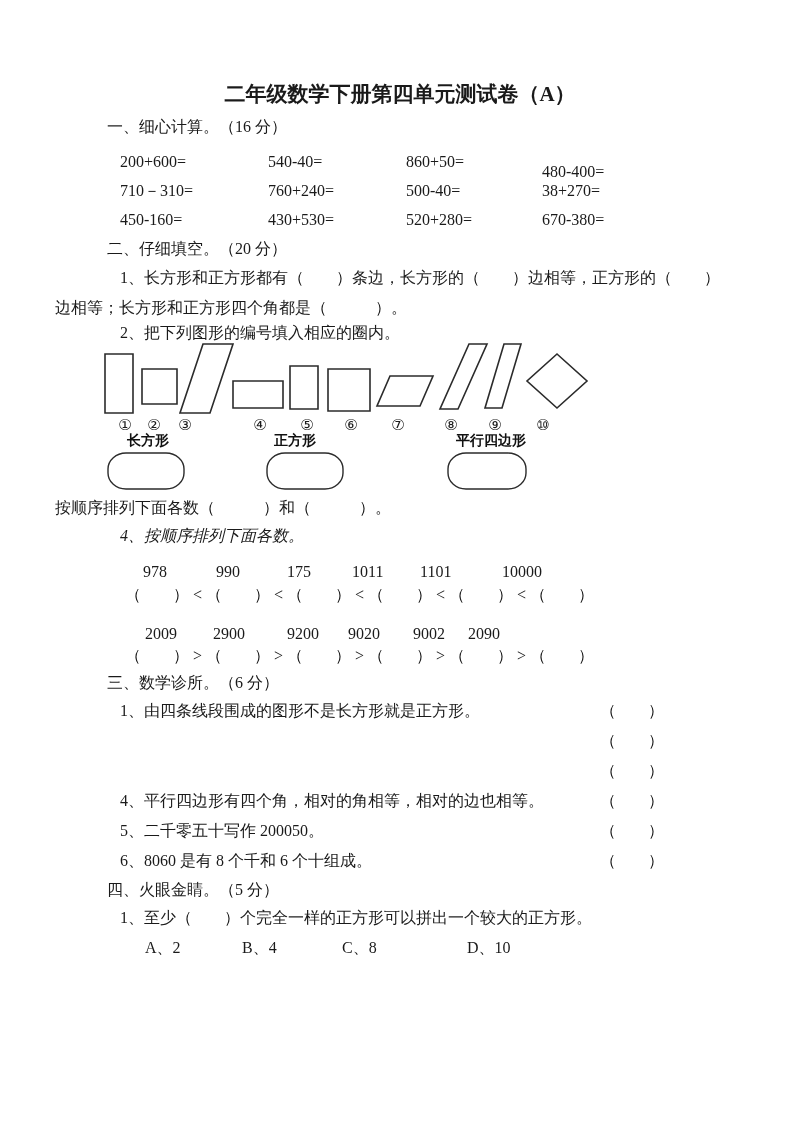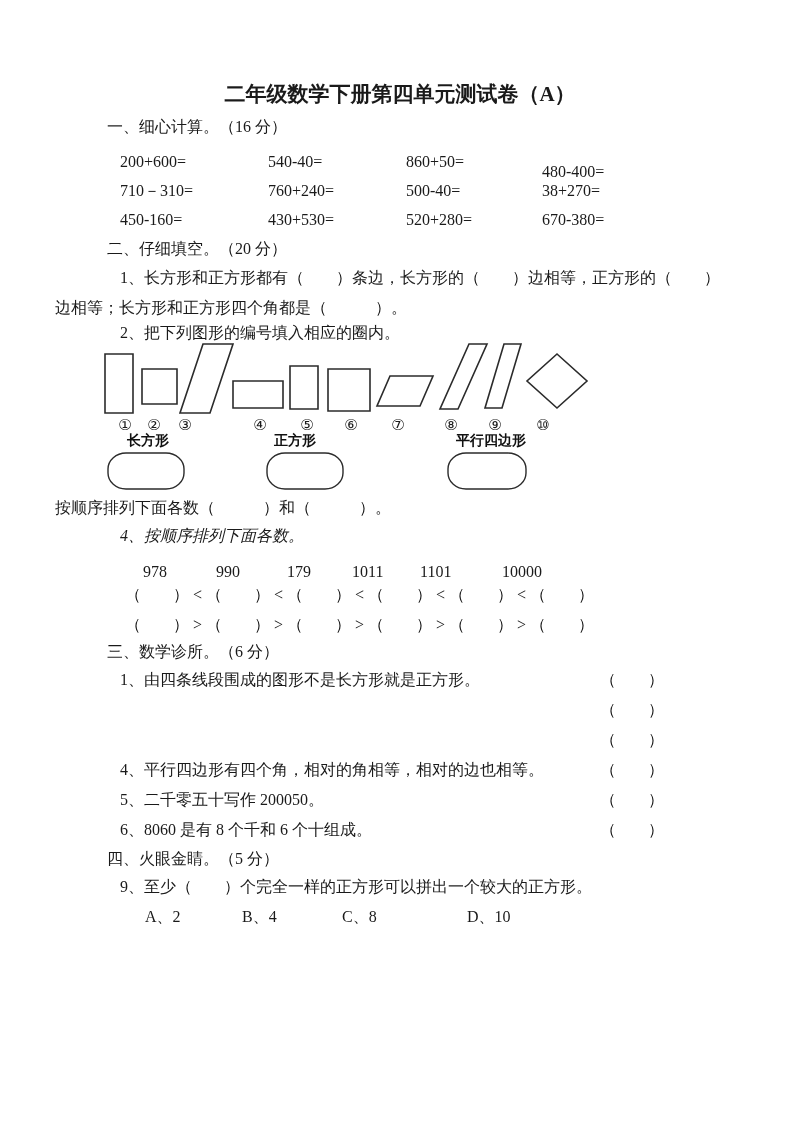--- a/index.html
+++ b/index.html
@@ -128,7 +128,7 @@
   <div class="num-row">
       <span class="num-item" style="left: 88px;">978</span>
       <span class="num-item" style="left: 161px;">990</span>
-      <span class="num-item" style="left: 232px;">179</span>
+      <span class="num-item" style="left: 232px;">175</span>
       <span class="num-item" style="left: 297px;">1011</span>
       <span class="num-item" style="left: 365px;">1101</span>
       <span class="num-item" style="left: 447px;">10000</span>

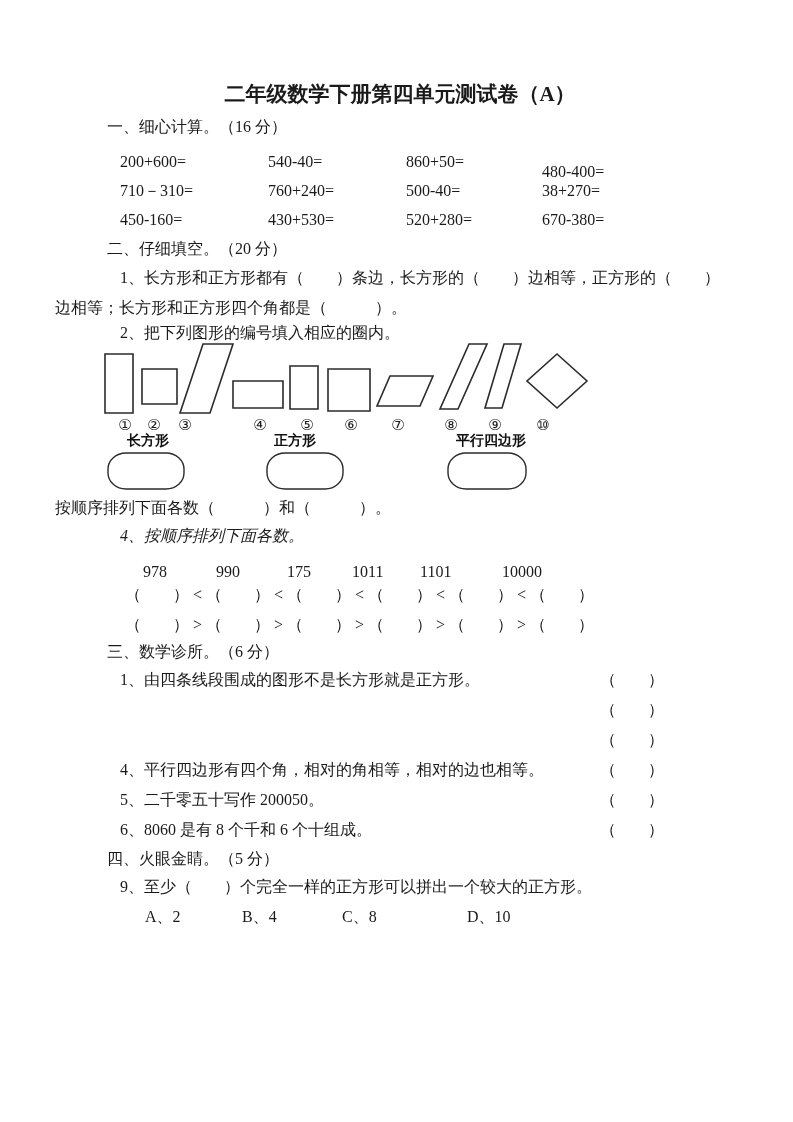--- a/index.html
+++ b/index.html
@@ -134,6 +134,14 @@
       <span class="num-item" style="left: 447px;">10000</span>
     </div>
   <div class="compare-row">（　　） &lt; （　　） &lt; （　　） &lt; （　　） &lt; （　　） &lt; （　　）</div>
+  <div class="num-row tall">
+      <span class="num-item" style="left: 90px;">2009</span>
+      <span class="num-item" style="left: 158px;">2900</span>
+      <span class="num-item" style="left: 232px;">9200</span>
+      <span class="num-item" style="left: 293px;">9020</span>
+      <span class="num-item" style="left: 358px;">9002</span>
+      <span class="num-item" style="left: 413px;">2090</span>
+    </div>
   <div class="compare-row last">（　　） &gt; （　　） &gt; （　　） &gt; （　　） &gt; （　　） &gt; （　　）</div>
 
   <div class="heading h3">三、数学诊所。（6 分）</div>

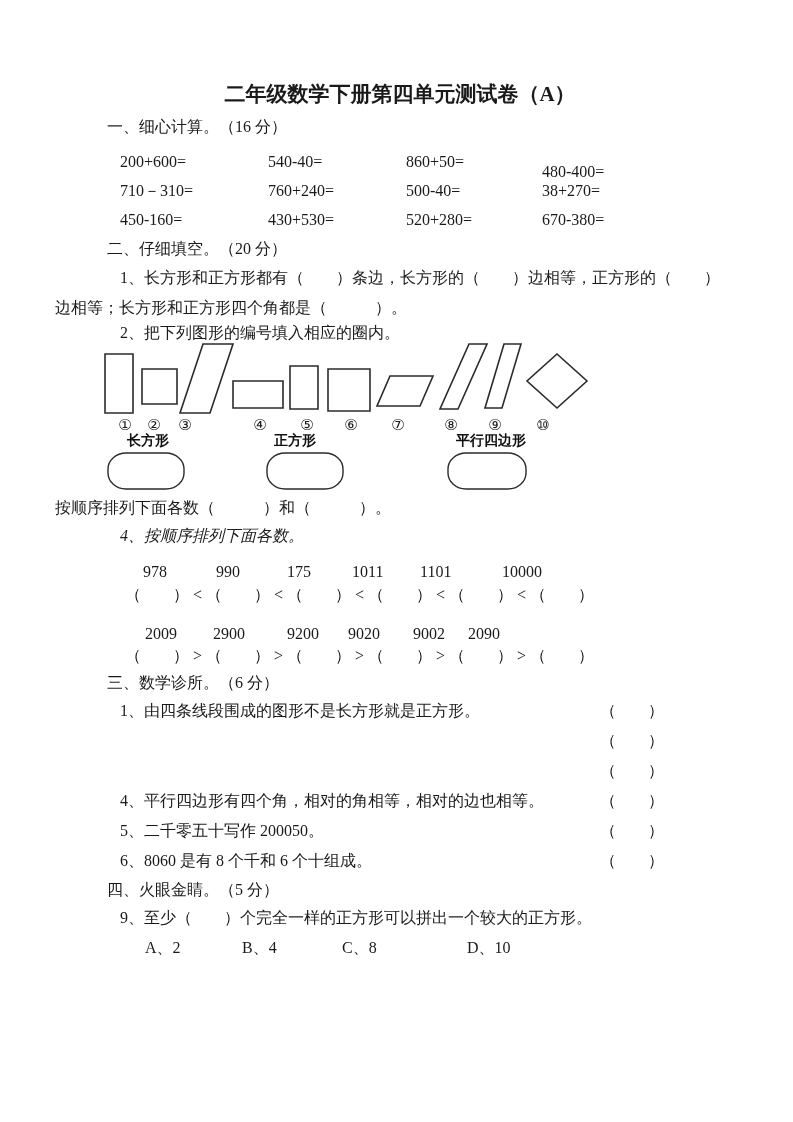--- a/index.html
+++ b/index.html
@@ -155,7 +155,7 @@
     </div>
 
   <div class="heading h4">四、火眼金睛。（5 分）</div>
-  <div class="line indent mcq-line">9、至少（　　）个完全一样的正方形可以拼出一个较大的正方形。</div>
+  <div class="line indent mcq-line">1、至少（　　）个完全一样的正方形可以拼出一个较大的正方形。</div>
   <div class="options-row">
       <span class="option-item" style="left: 78px;">A、2</span>
       <span class="option-item" style="left: 175px;">B、4</span>

